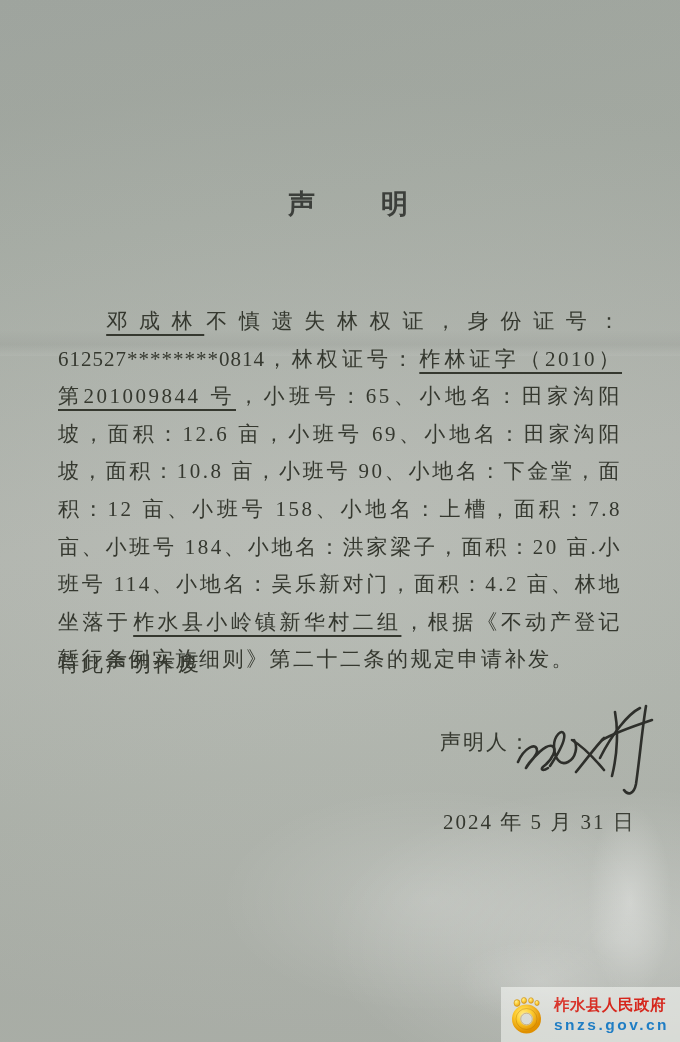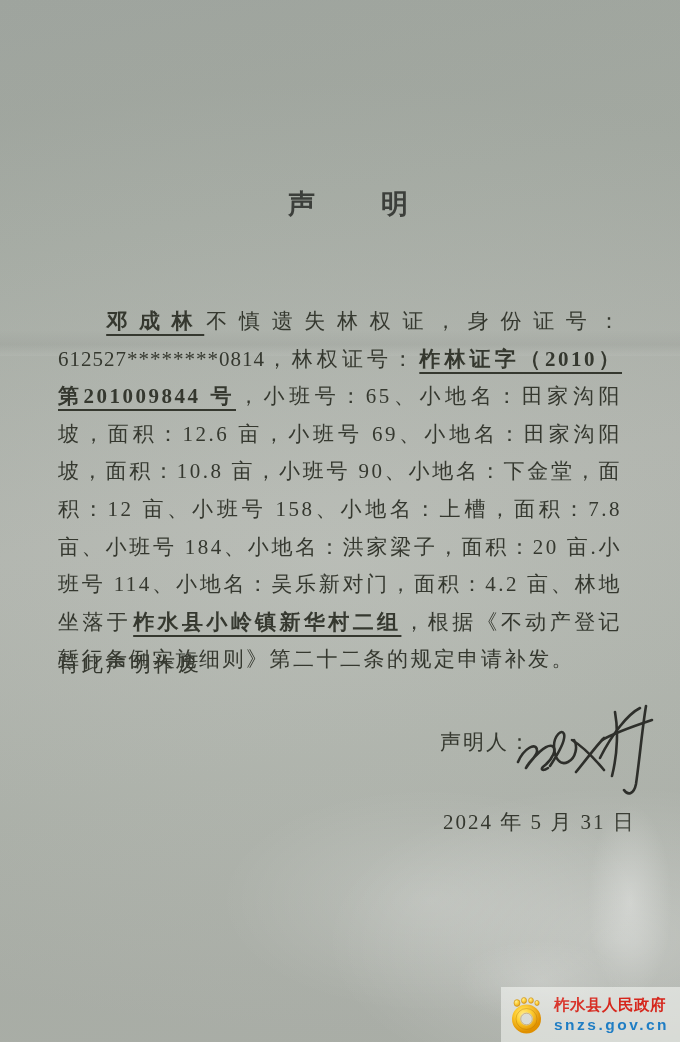--- a/index.html
+++ b/index.html
@@ -45,7 +45,6 @@
     text-underline-offset:6px;
     text-decoration-thickness:1.5px;
     padding:0 2px;
-    font-weight:bold;
   }
   .num{letter-spacing:1px;}
   .closing{

